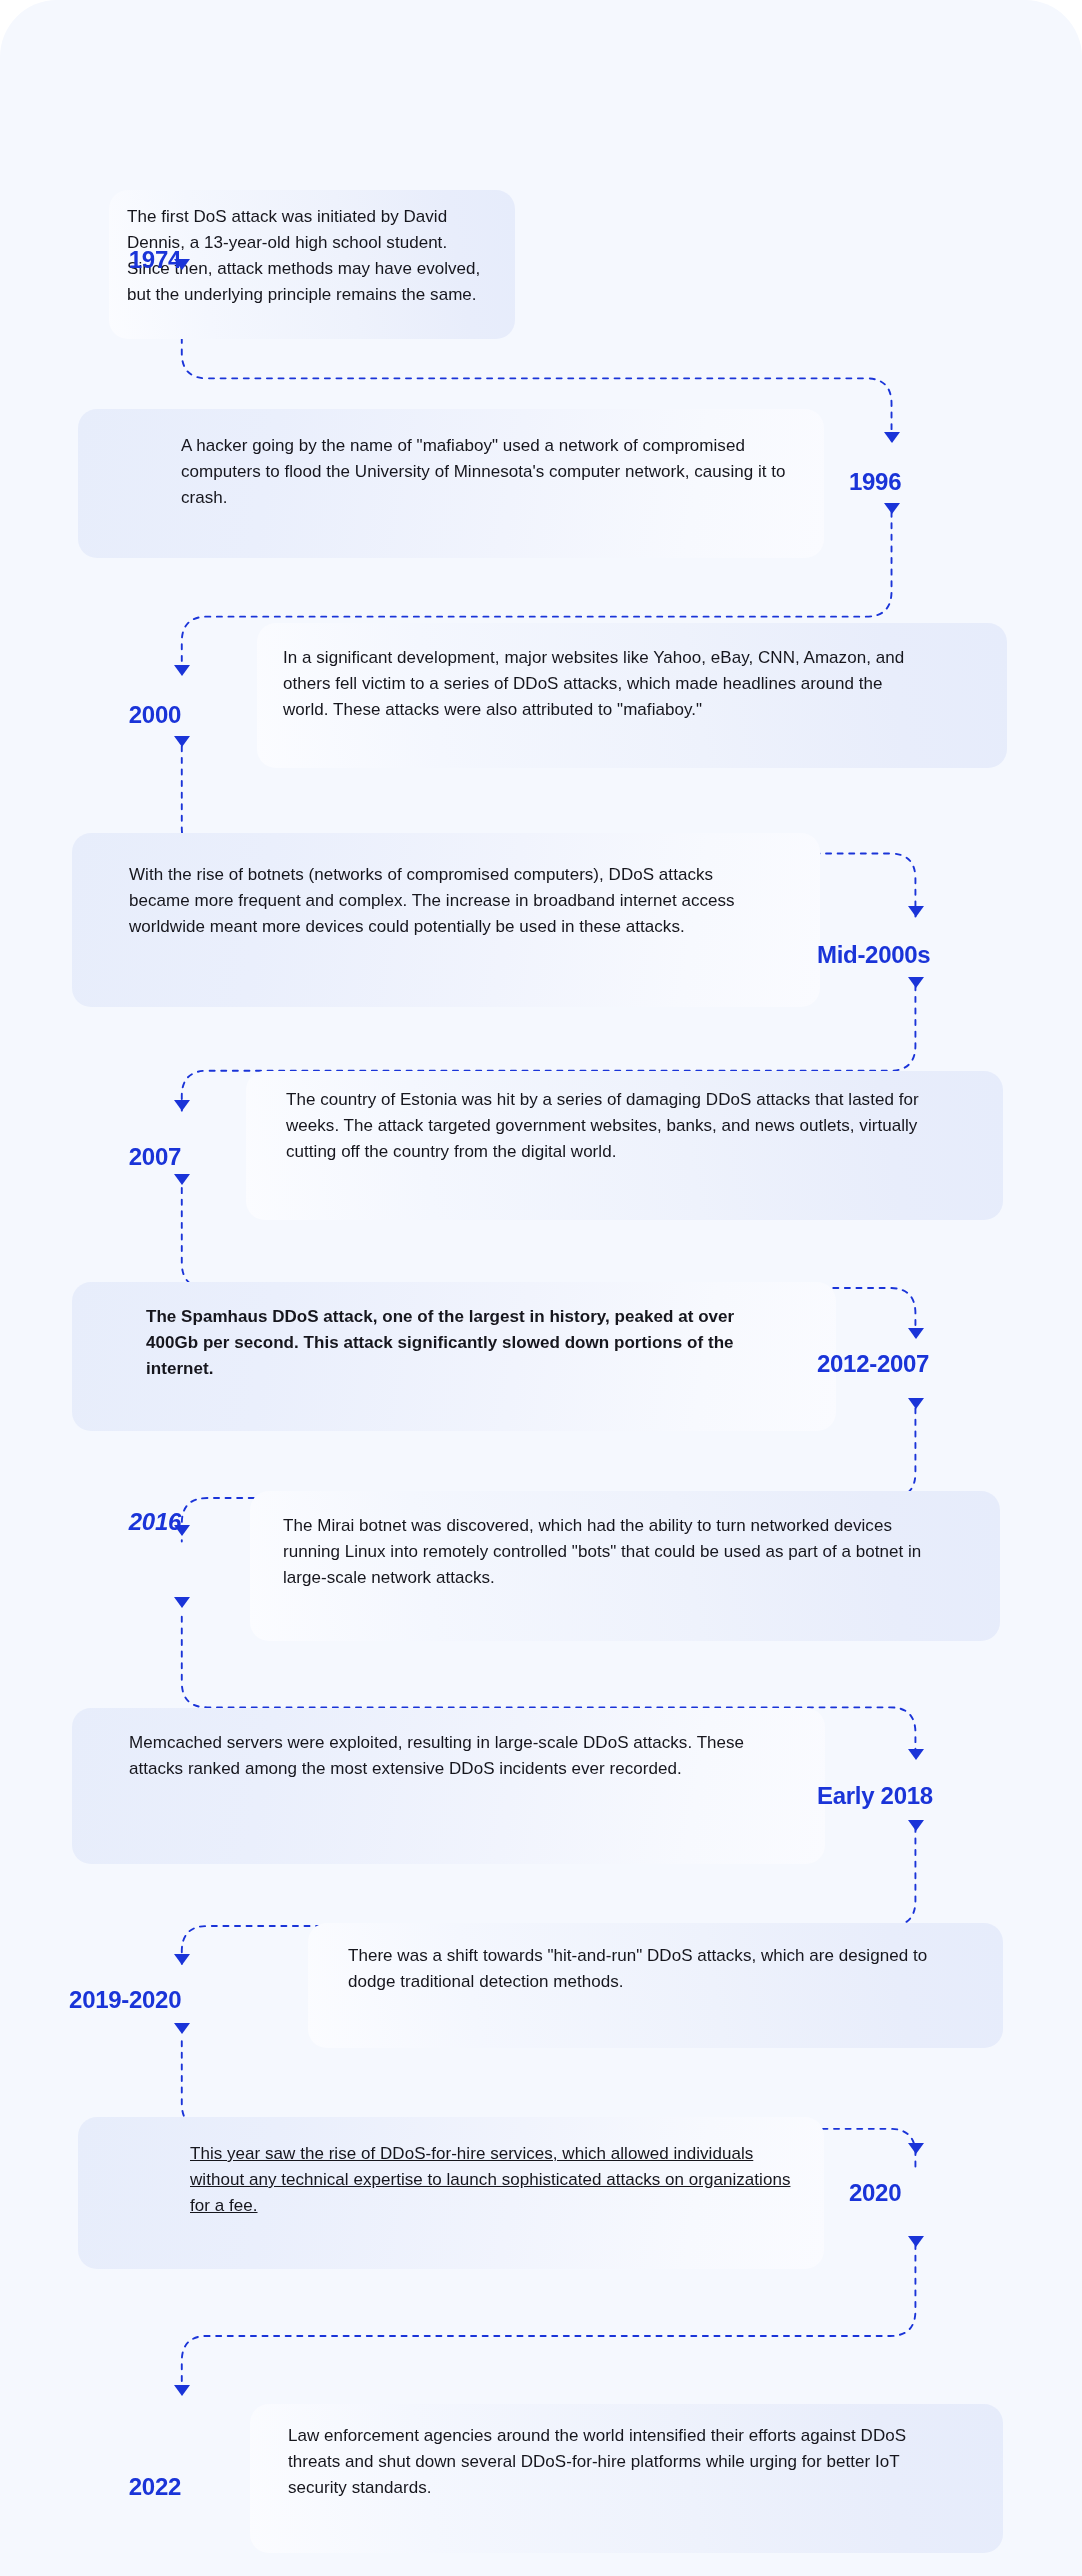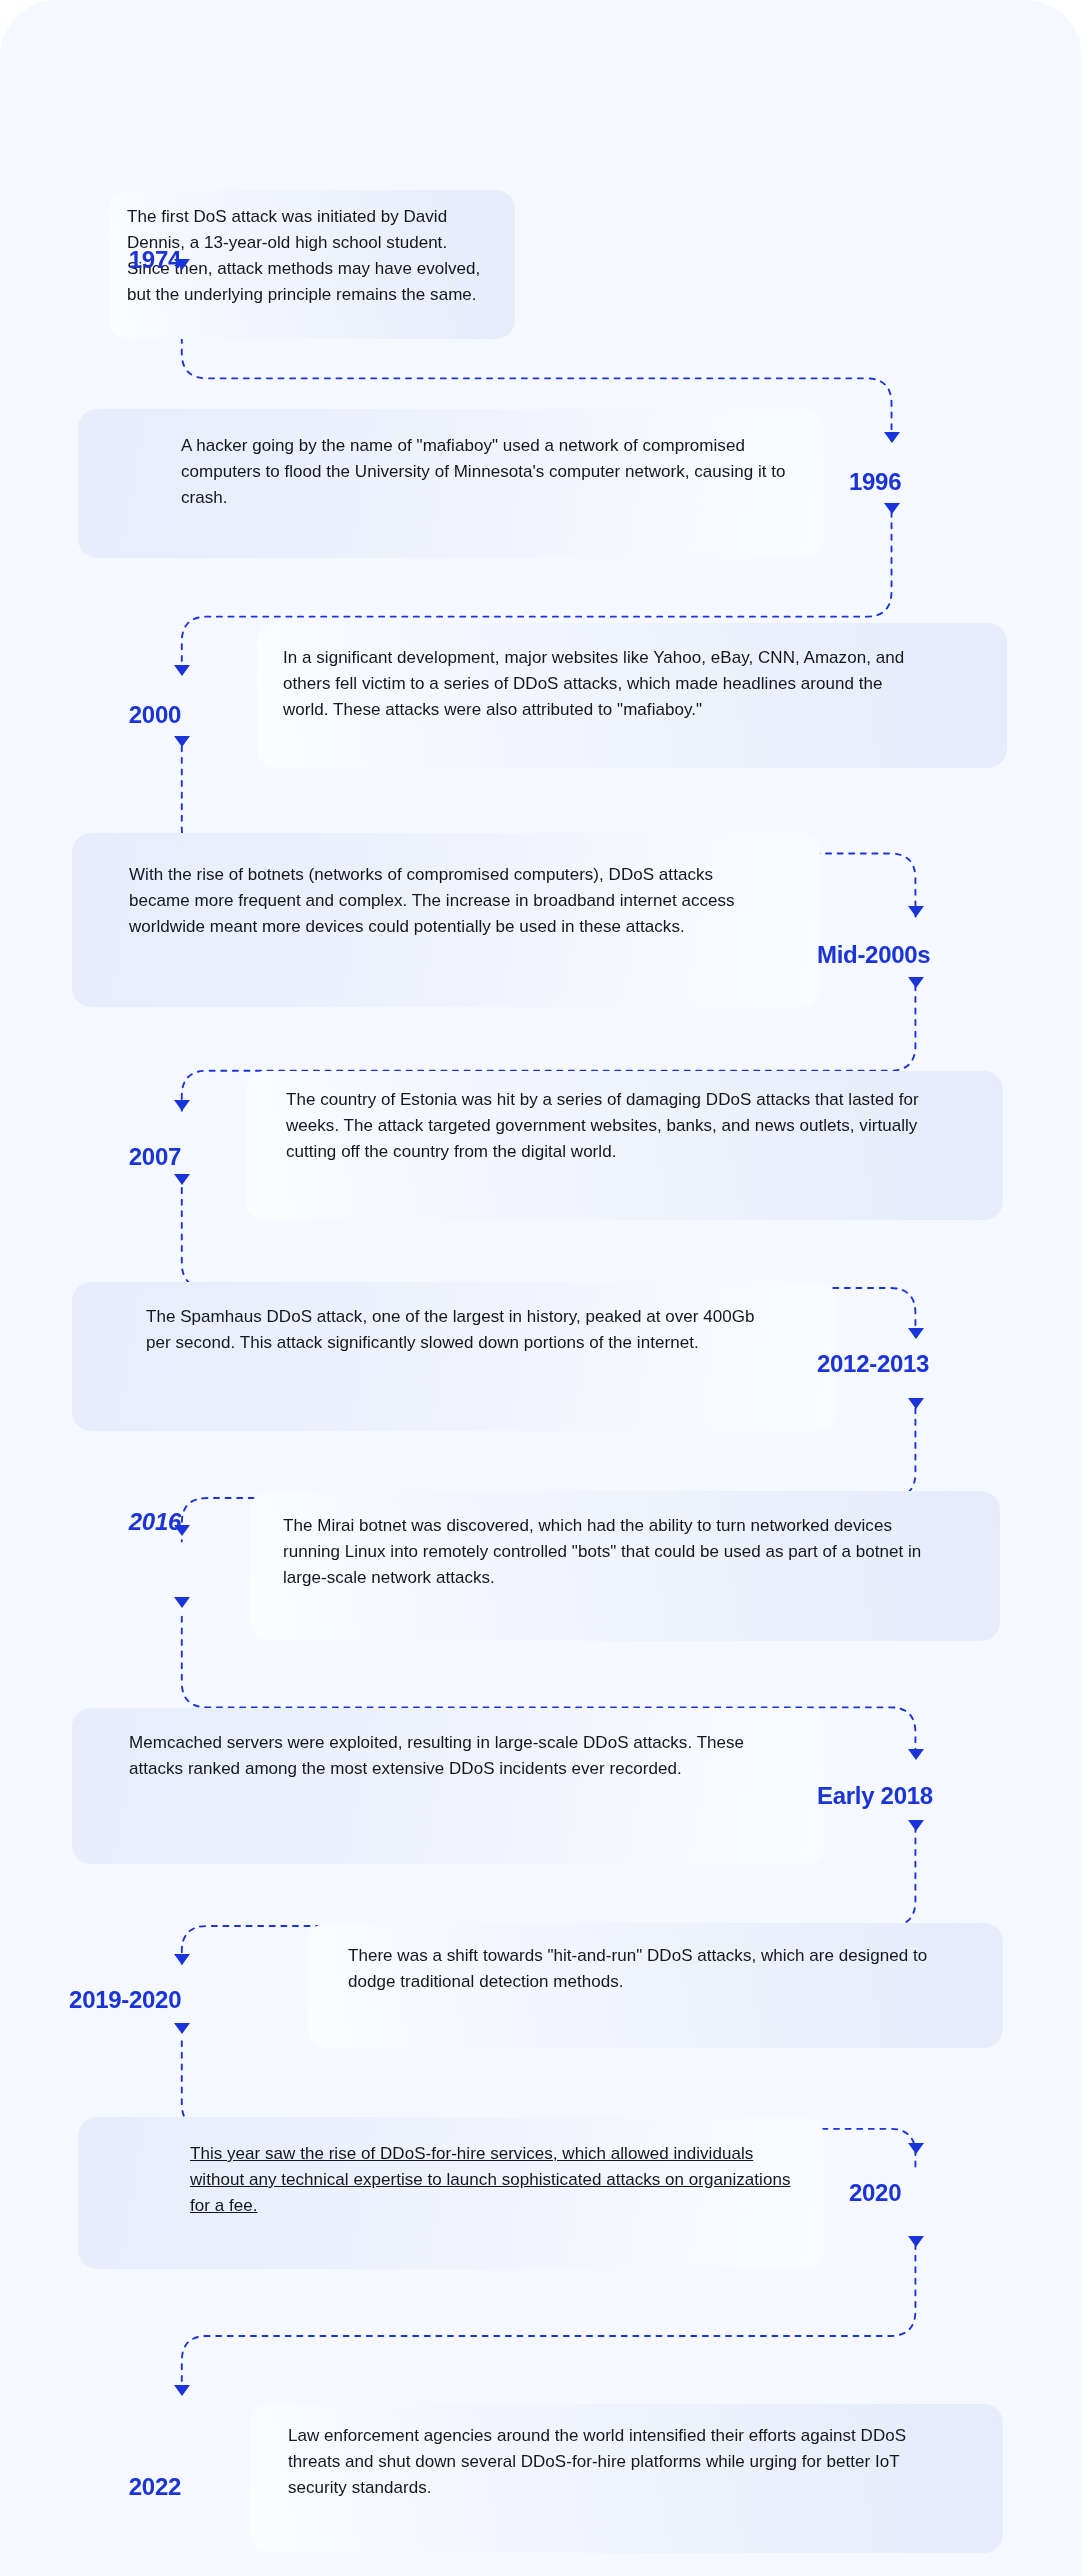--- a/index.html
+++ b/index.html
@@ -179,7 +179,7 @@
 
     <div class="entry">
       <div class="entry-card" style="left:72px; top:1282px; width:764px; height:149px;"></div>
-      <div class="entry-text" style="left:146px; top:1304px; width:612px;">The Spamhaus DDoS attack, one of the largest in history, peaked at over 400Gb per second. This attack significantly slowed down portions of the internet.</div>
+      <div class="entry-text" style="left:146px; top:1304px; width:612px;font-weight:bold;">The Spamhaus DDoS attack, one of the largest in history, peaked at over 400Gb per second. This attack significantly slowed down portions of the internet.</div>
       <div class="entry-year year-right" style="left:817px; top:1349px; width:261px;">2012-2013</div>
       <div class="arrow-head" style="left:908px; top:1328px;"></div>
       <div class="arrow-head" style="left:908px; top:1398px;"></div>

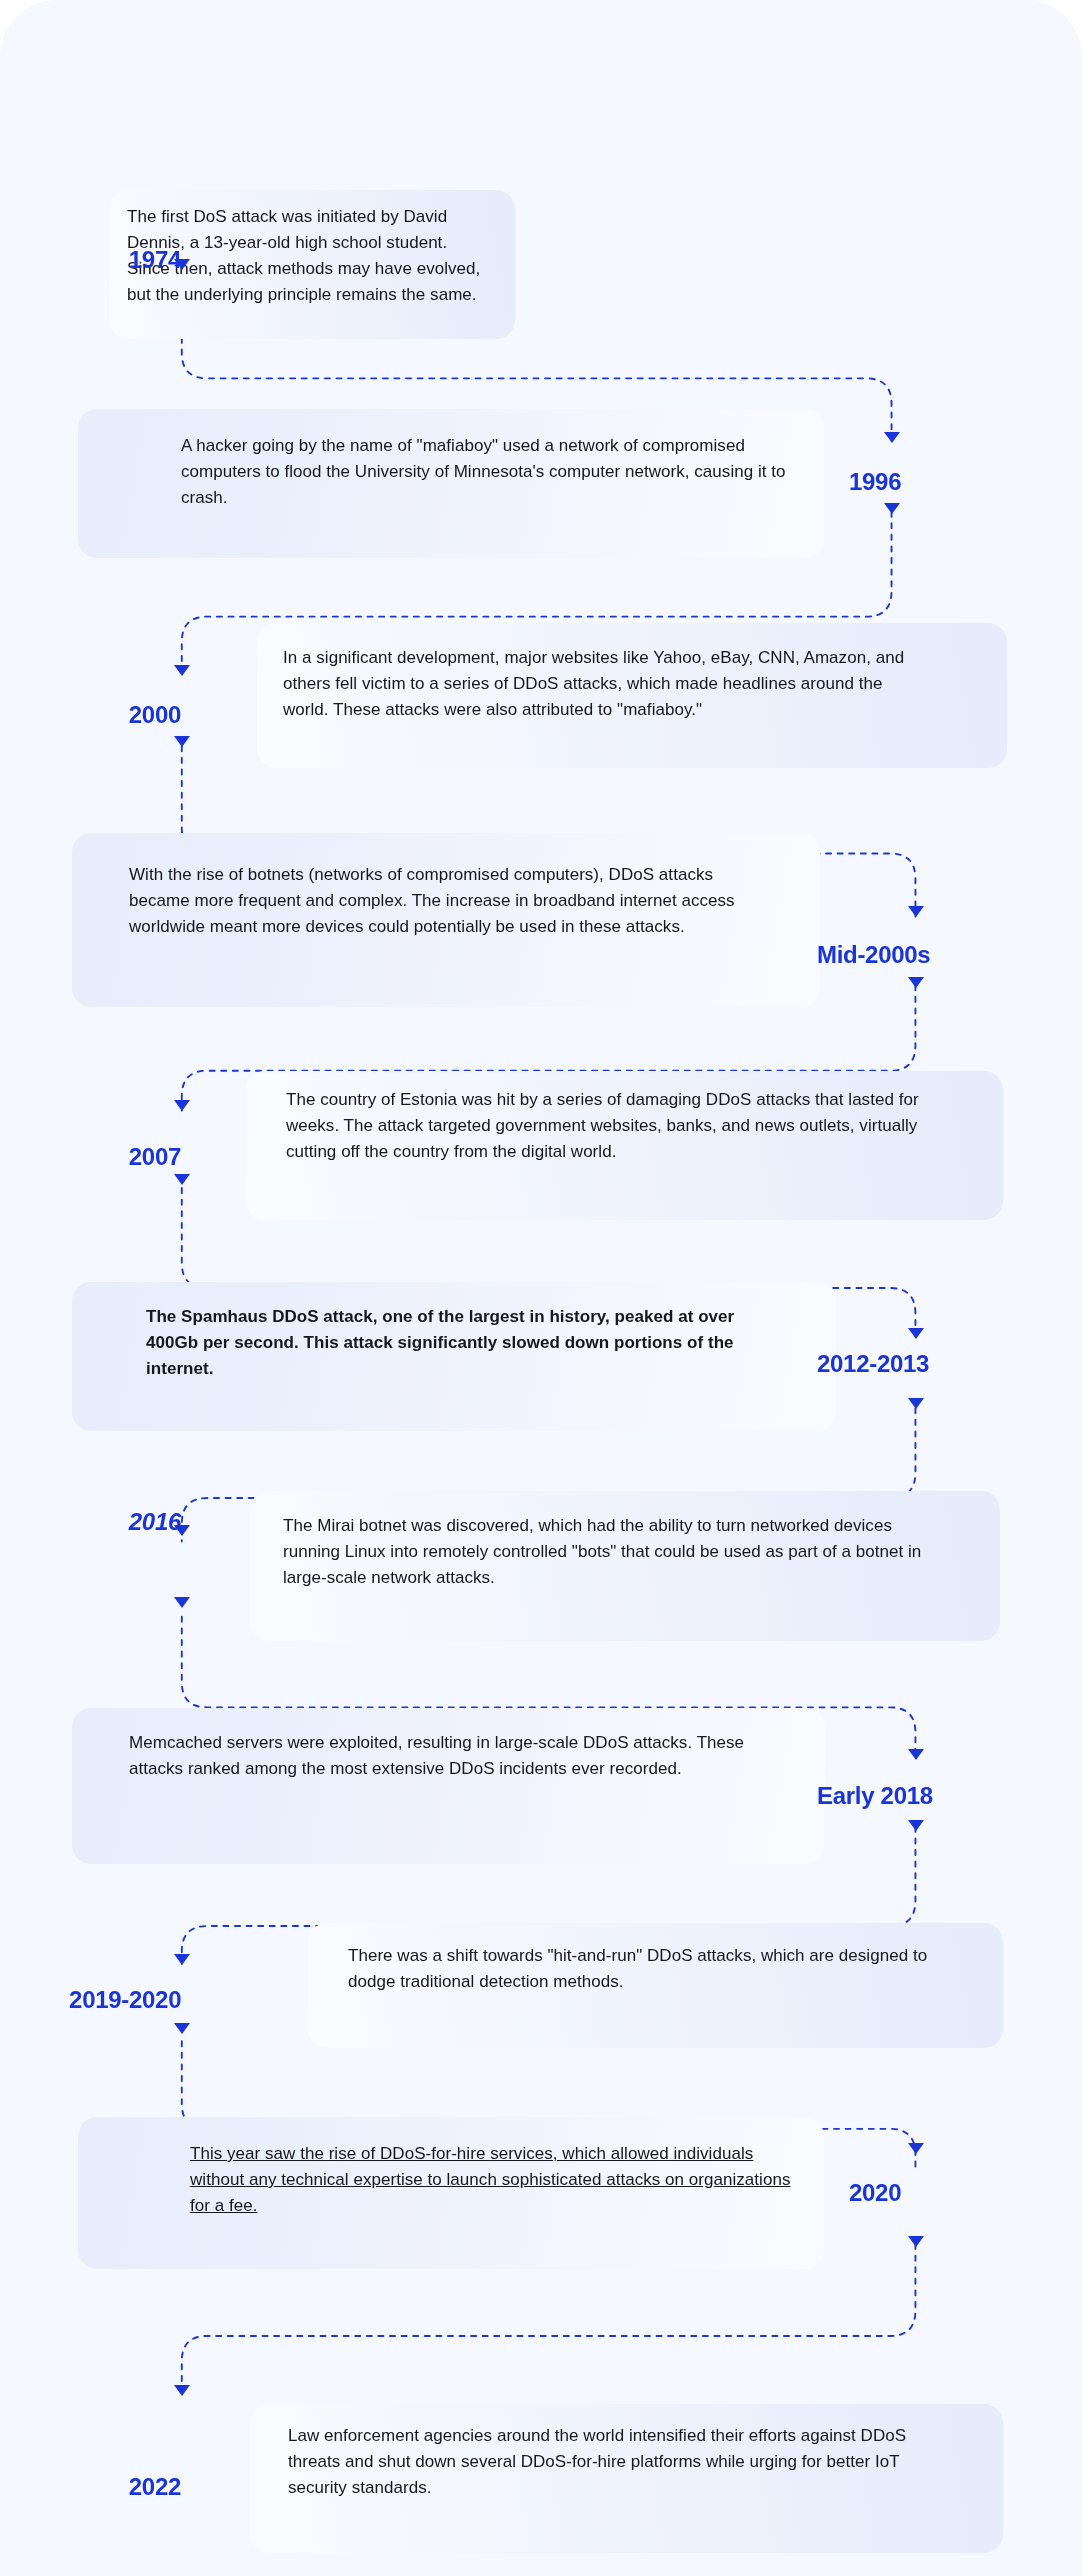--- a/index.html
+++ b/index.html
@@ -180,7 +180,7 @@
     <div class="entry">
       <div class="entry-card" style="left:72px; top:1282px; width:764px; height:149px;"></div>
       <div class="entry-text" style="left:146px; top:1304px; width:612px;font-weight:bold;">The Spamhaus DDoS attack, one of the largest in history, peaked at over 400Gb per second. This attack significantly slowed down portions of the internet.</div>
-      <div class="entry-year year-right" style="left:817px; top:1349px; width:261px;">2012-2013</div>
+      <div class="entry-year year-right" style="left:817px; top:1349px; width:261px;">2012-2007</div>
       <div class="arrow-head" style="left:908px; top:1328px;"></div>
       <div class="arrow-head" style="left:908px; top:1398px;"></div>
     </div>

